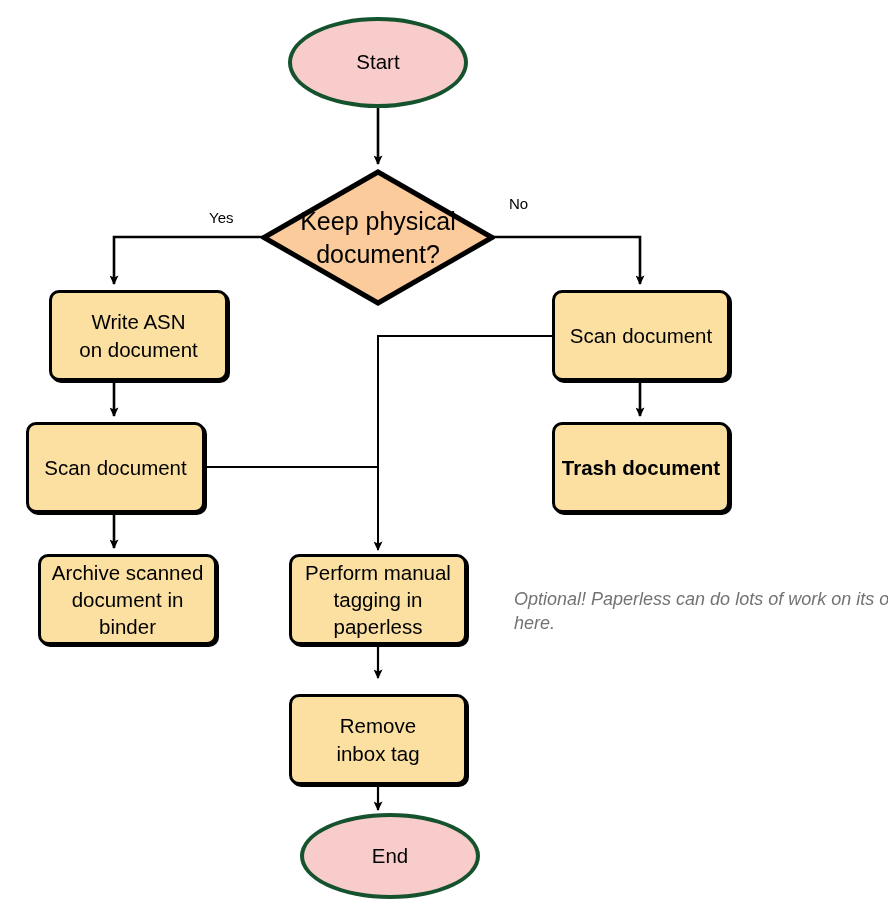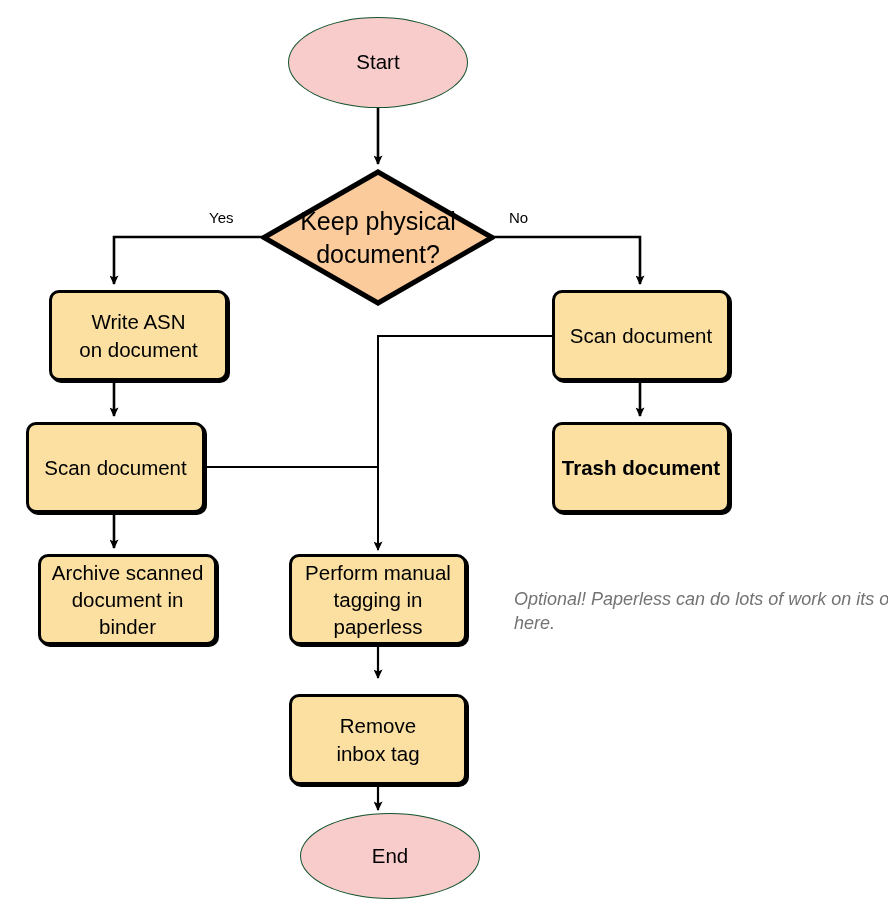--- a/index.html
+++ b/index.html
@@ -45,7 +45,7 @@
     line-height: 1.32;
   }
   .node-terminal {
-    border: 1px solid #14532d;
+    border: 4px solid #14532d;
     border-radius: 50%;
     background: #f9cccc;
     font-size: 20.5px;

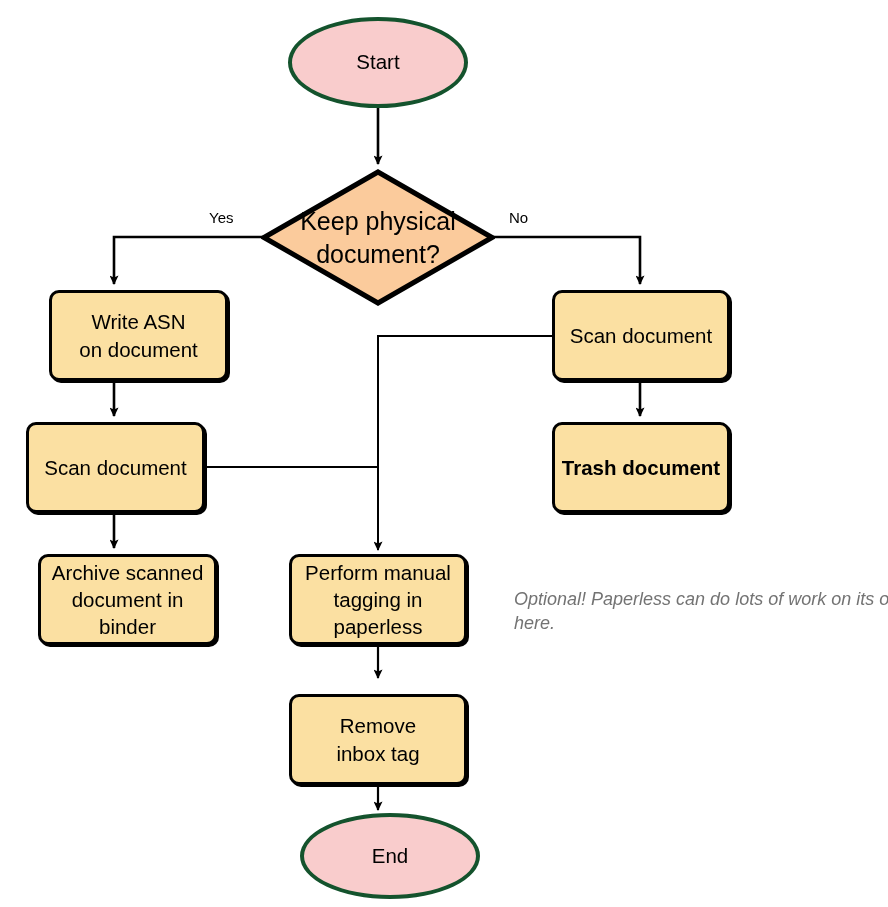--- a/index.html
+++ b/index.html
@@ -149,7 +149,7 @@
     <span>Yes</span>
   </div>
 
-  <div class="edge-label" style="left:509px; top:209px;">
+  <div class="edge-label" style="left:509px; top:195px;">
     <span>No</span>
   </div>
 

